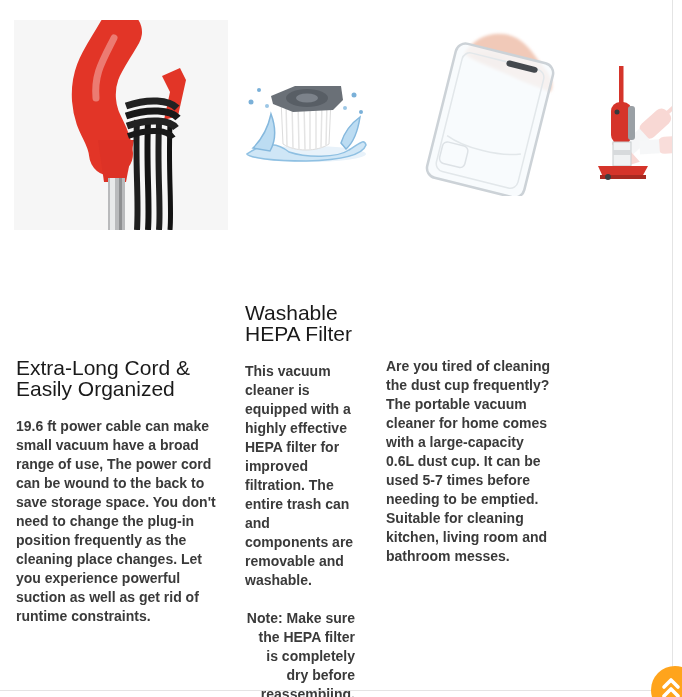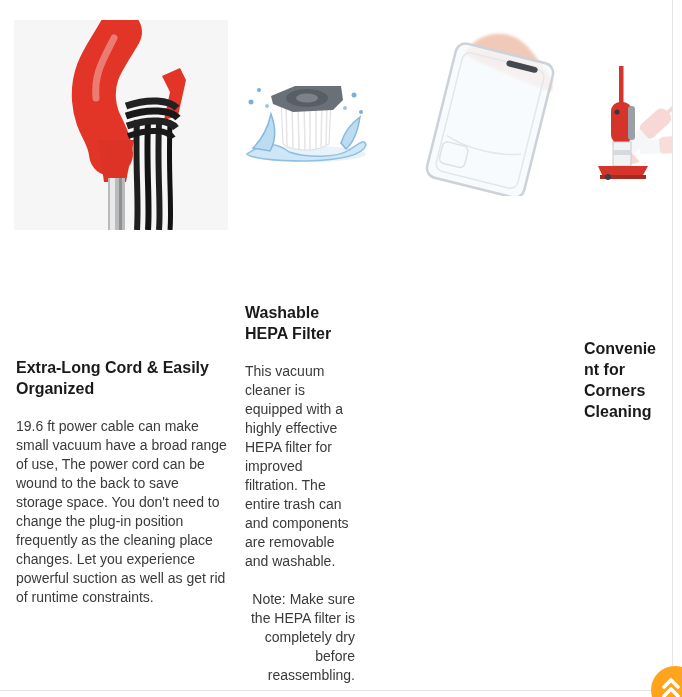--- a/index.html
+++ b/index.html
@@ -22,7 +22,7 @@
   .tile-vacuum{left:588px;top:66px;width:84px;height:114px;}
   .feature-text{position:absolute;}
   .feature-text h3{
-    font-size:16px;line-height:21px;font-weight:700;color:var(--heading);
+    font-size:21px;line-height:21px;font-weight:400;color:var(--heading);
     margin-bottom:18px;overflow-wrap:break-word;word-break:break-word;
   }
   .feature-text p{

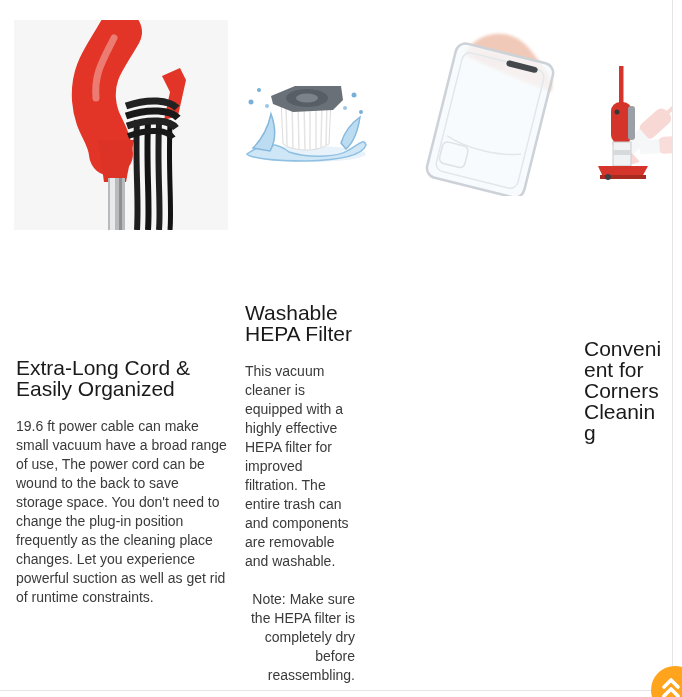--- a/index.html
+++ b/index.html
@@ -161,7 +161,6 @@
   </div>
 
   <div class="feature-text text-corners">
-    <h3>Convenient for Corners Cleaning</h3>
   </div>
 
   <div class="v-divider"></div>

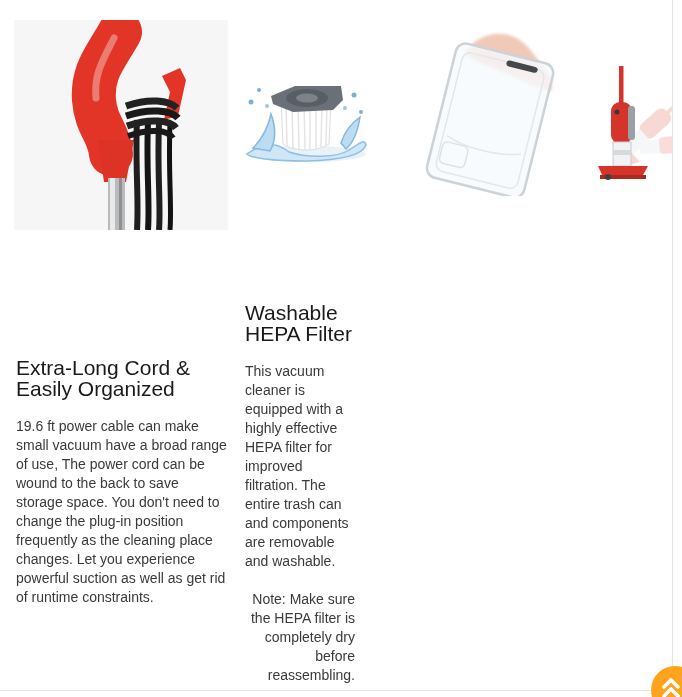--- a/index.html
+++ b/index.html
@@ -28,6 +28,7 @@
   .feature-text p{
     font-size:14px;line-height:19px;color:var(--body);
     overflow-wrap:break-word;
+    font-weight:bold;
   }
   .feature-text p + p{margin-top:19px;text-align:right;}
   .text-cord{left:16px;top:357px;width:212px;}

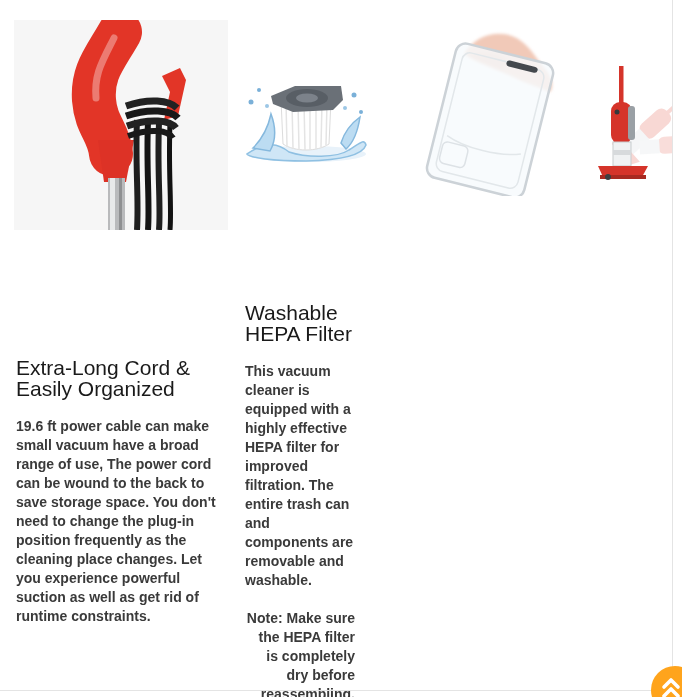--- a/index.html
+++ b/index.html
@@ -159,6 +159,7 @@
   </div>
 
   <div class="feature-text text-dustbin">
+    <p>Are you tired of cleaning the dust cup frequently? The portable vacuum cleaner for home comes with a large-capacity 0.6L dust cup. It can be used 5-7 times before needing to be emptied. Suitable for cleaning kitchen, living room and bathroom messes.</p>
   </div>
 
   <div class="feature-text text-corners">

